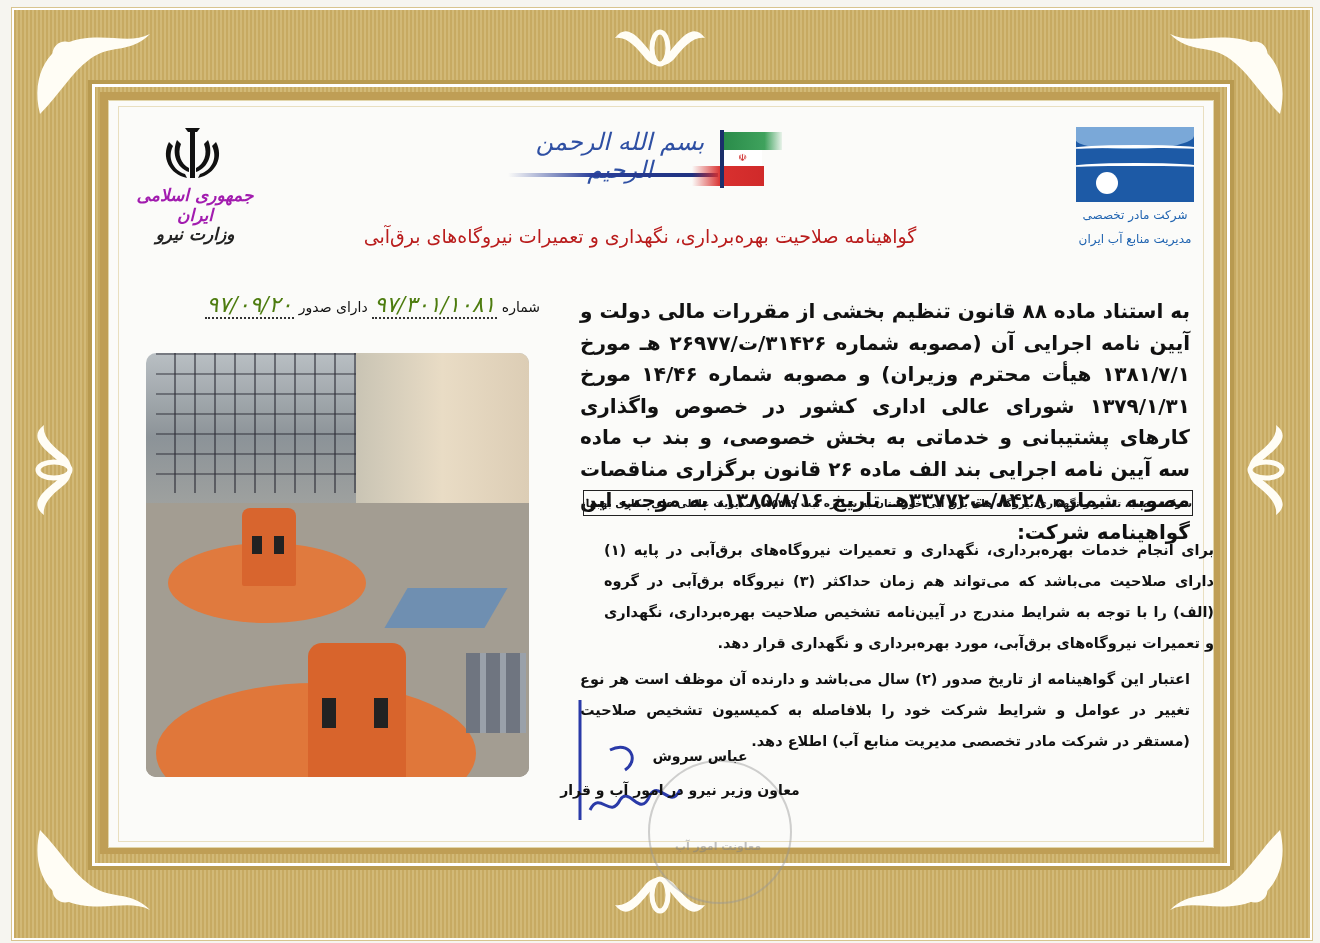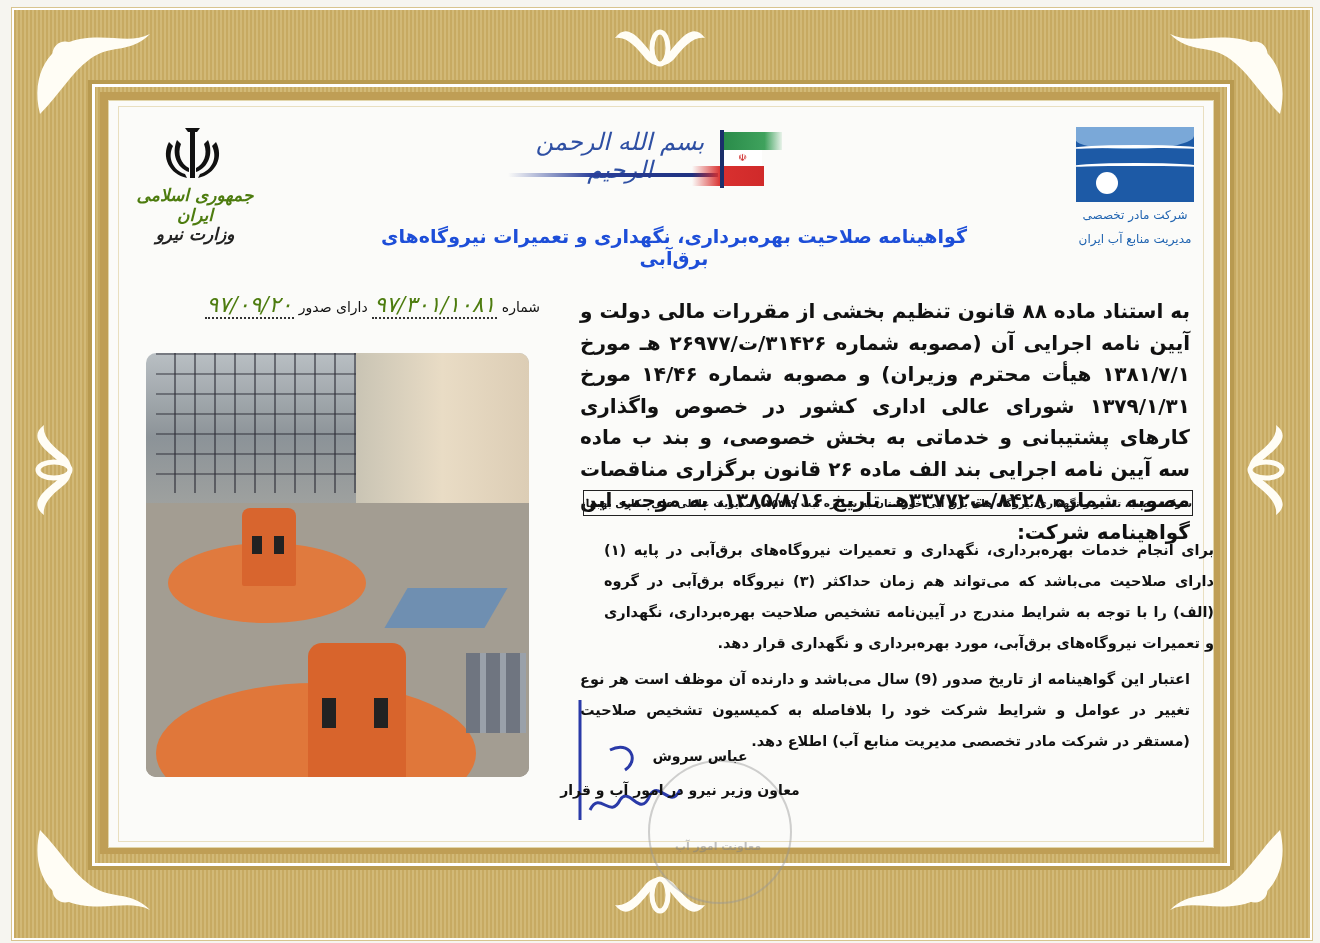--- a/index.html
+++ b/index.html
@@ -18,7 +18,7 @@
   .orn-left{left:14px;top:415px;width:70px;height:110px;}
   .orn-right{left:1236px;top:415px;width:70px;height:110px;transform:scaleX(-1);}
   .emblem{position:absolute;left:155px;top:122px;width:75px;height:60px;}
-  .gov-line1{position:absolute;left:125px;top:185px;width:140px;text-align:center;font-family:"DejaVu Serif",serif;font-size:17px;font-style:italic;font-weight:bold;color:#4d7c0f;}
+  .gov-line1{position:absolute;left:125px;top:185px;width:140px;text-align:center;font-family:"DejaVu Serif",serif;font-size:17px;font-style:italic;font-weight:bold;color:#a21caf;}
   .gov-line2{position:absolute;left:125px;top:224px;width:140px;text-align:center;font-family:"DejaVu Serif",serif;font-size:17px;font-style:italic;font-weight:bold;color:#222;}
 
   .basmala{position:absolute;left:520px;top:128px;width:200px;height:40px;color:#2e4fa3;font-family:"DejaVu Serif",serif;font-style:italic;font-size:24px;text-align:center;}

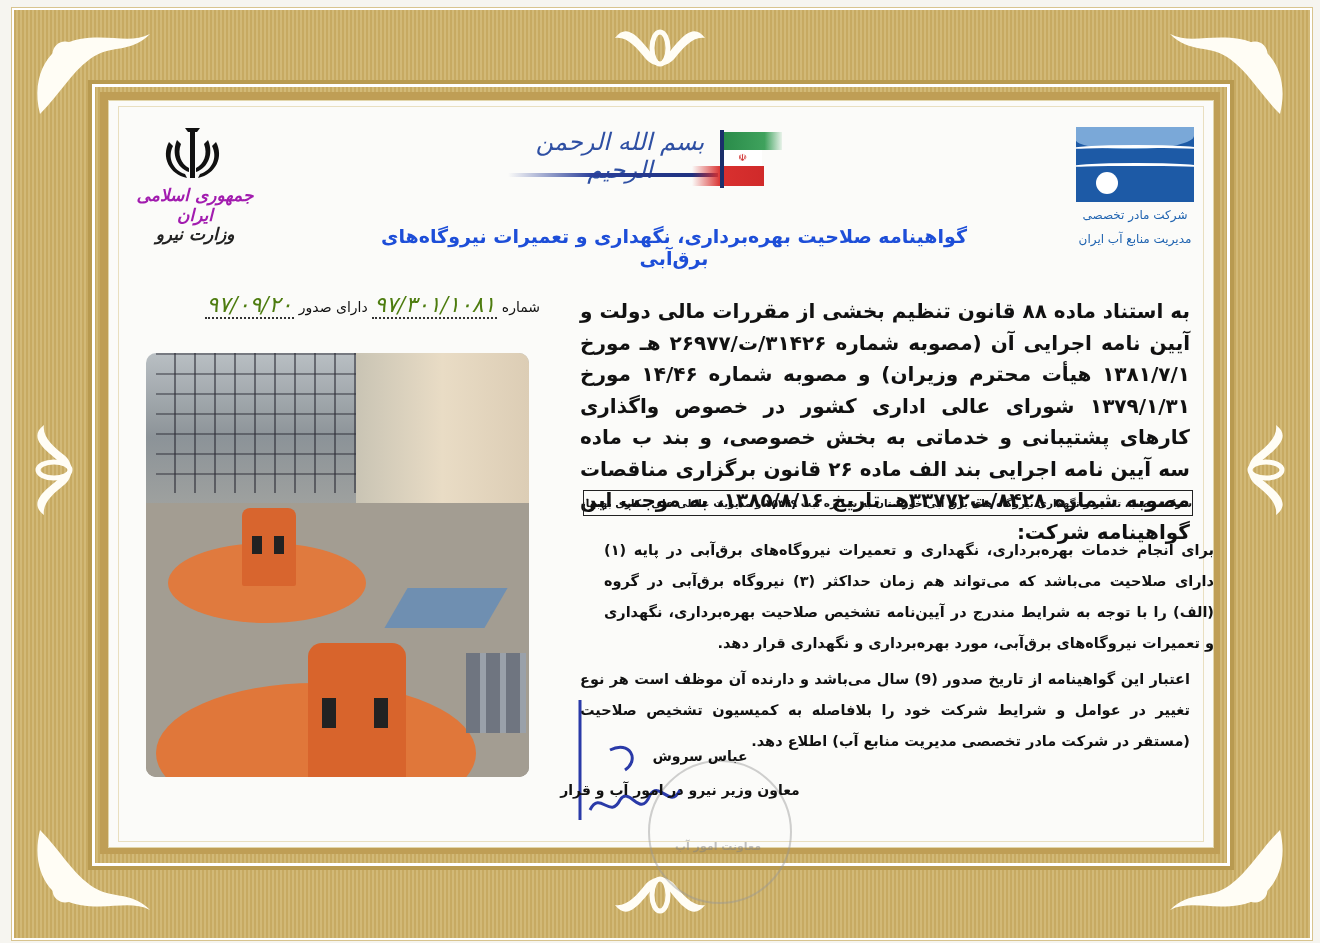--- a/index.html
+++ b/index.html
@@ -37,7 +37,7 @@
   .logo-text1{position:absolute;left:1060px;top:208px;width:150px;text-align:center;font-size:12px;color:#1f63b0;direction:rtl;}
   .logo-text2{position:absolute;left:1060px;top:232px;width:150px;text-align:center;font-size:12px;color:#1f63b0;direction:rtl;}
 
-  .title{position:absolute;left:344px;top:225px;width:660px;text-align:center;font-size:19px;font-weight:bold;color:#1d4ed8;direction:rtl;}
+  .title{position:absolute;left:310px;top:225px;width:660px;text-align:center;font-size:19px;font-weight:normal;color:#b91c1c;direction:rtl;}
 
   .number-row{position:absolute;left:140px;top:292px;width:400px;height:30px;direction:rtl;font-size:14px;color:#111;white-space:nowrap;}
   .number-row .hand{font-family:"DejaVu Serif",serif;font-style:italic;color:#4d7c0f;font-size:22px;}

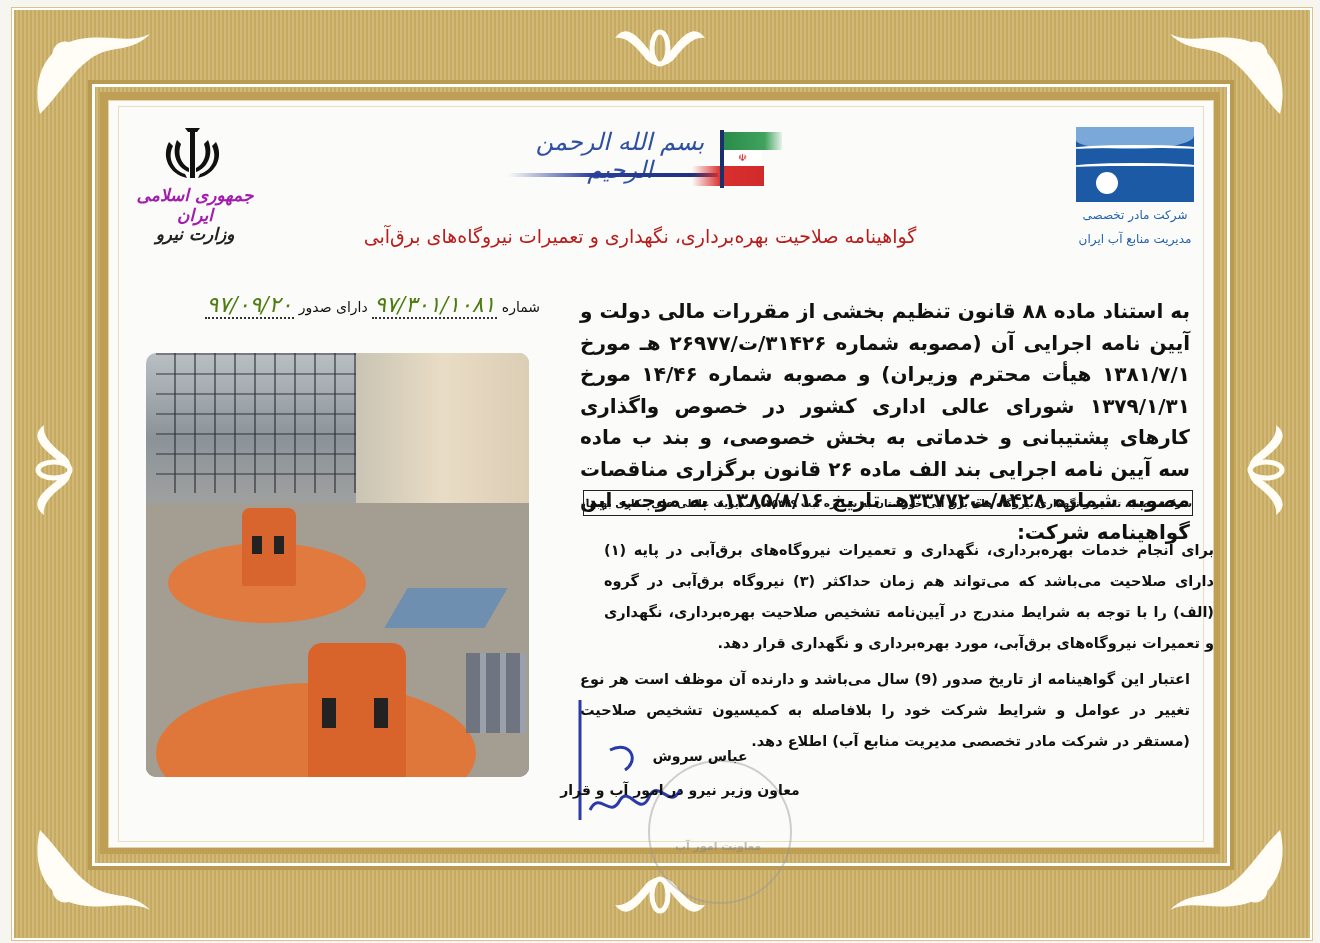--- a/index.html
+++ b/index.html
@@ -197,7 +197,7 @@
   <p>برای انجام خدمات بهره‌برداری، نگهداری و تعمیرات نیروگاه‌های برق‌آبی در پایه (۱) دارای صلاحیت می‌باشد که می‌تواند هم زمان حداکثر (۳) نیروگاه برق‌آبی در گروه (الف) را با توجه به شرایط مندرج در آیین‌نامه تشخیص صلاحیت بهره‌برداری، نگهداری و تعمیرات نیروگاه‌های برق‌آبی، مورد بهره‌برداری و نگهداری قرار دهد.</p>
 </div>
 <div class="body3">
-  <p>اعتبار این گواهینامه از تاریخ صدور (9) سال می‌باشد و دارنده آن موظف است هر نوع تغییر در عوامل و شرایط شرکت خود را بلافاصله به کمیسیون تشخیص صلاحیت (مستقر در شرکت مادر تخصصی مدیریت منابع آب) اطلاع دهد.</p>
+  <p>اعتبار این گواهینامه از تاریخ صدور (۲) سال می‌باشد و دارنده آن موظف است هر نوع تغییر در عوامل و شرایط شرکت خود را بلافاصله به کمیسیون تشخیص صلاحیت (مستقر در شرکت مادر تخصصی مدیریت منابع آب) اطلاع دهد.</p>
 </div>
 
 <div class="stamp"></div>

